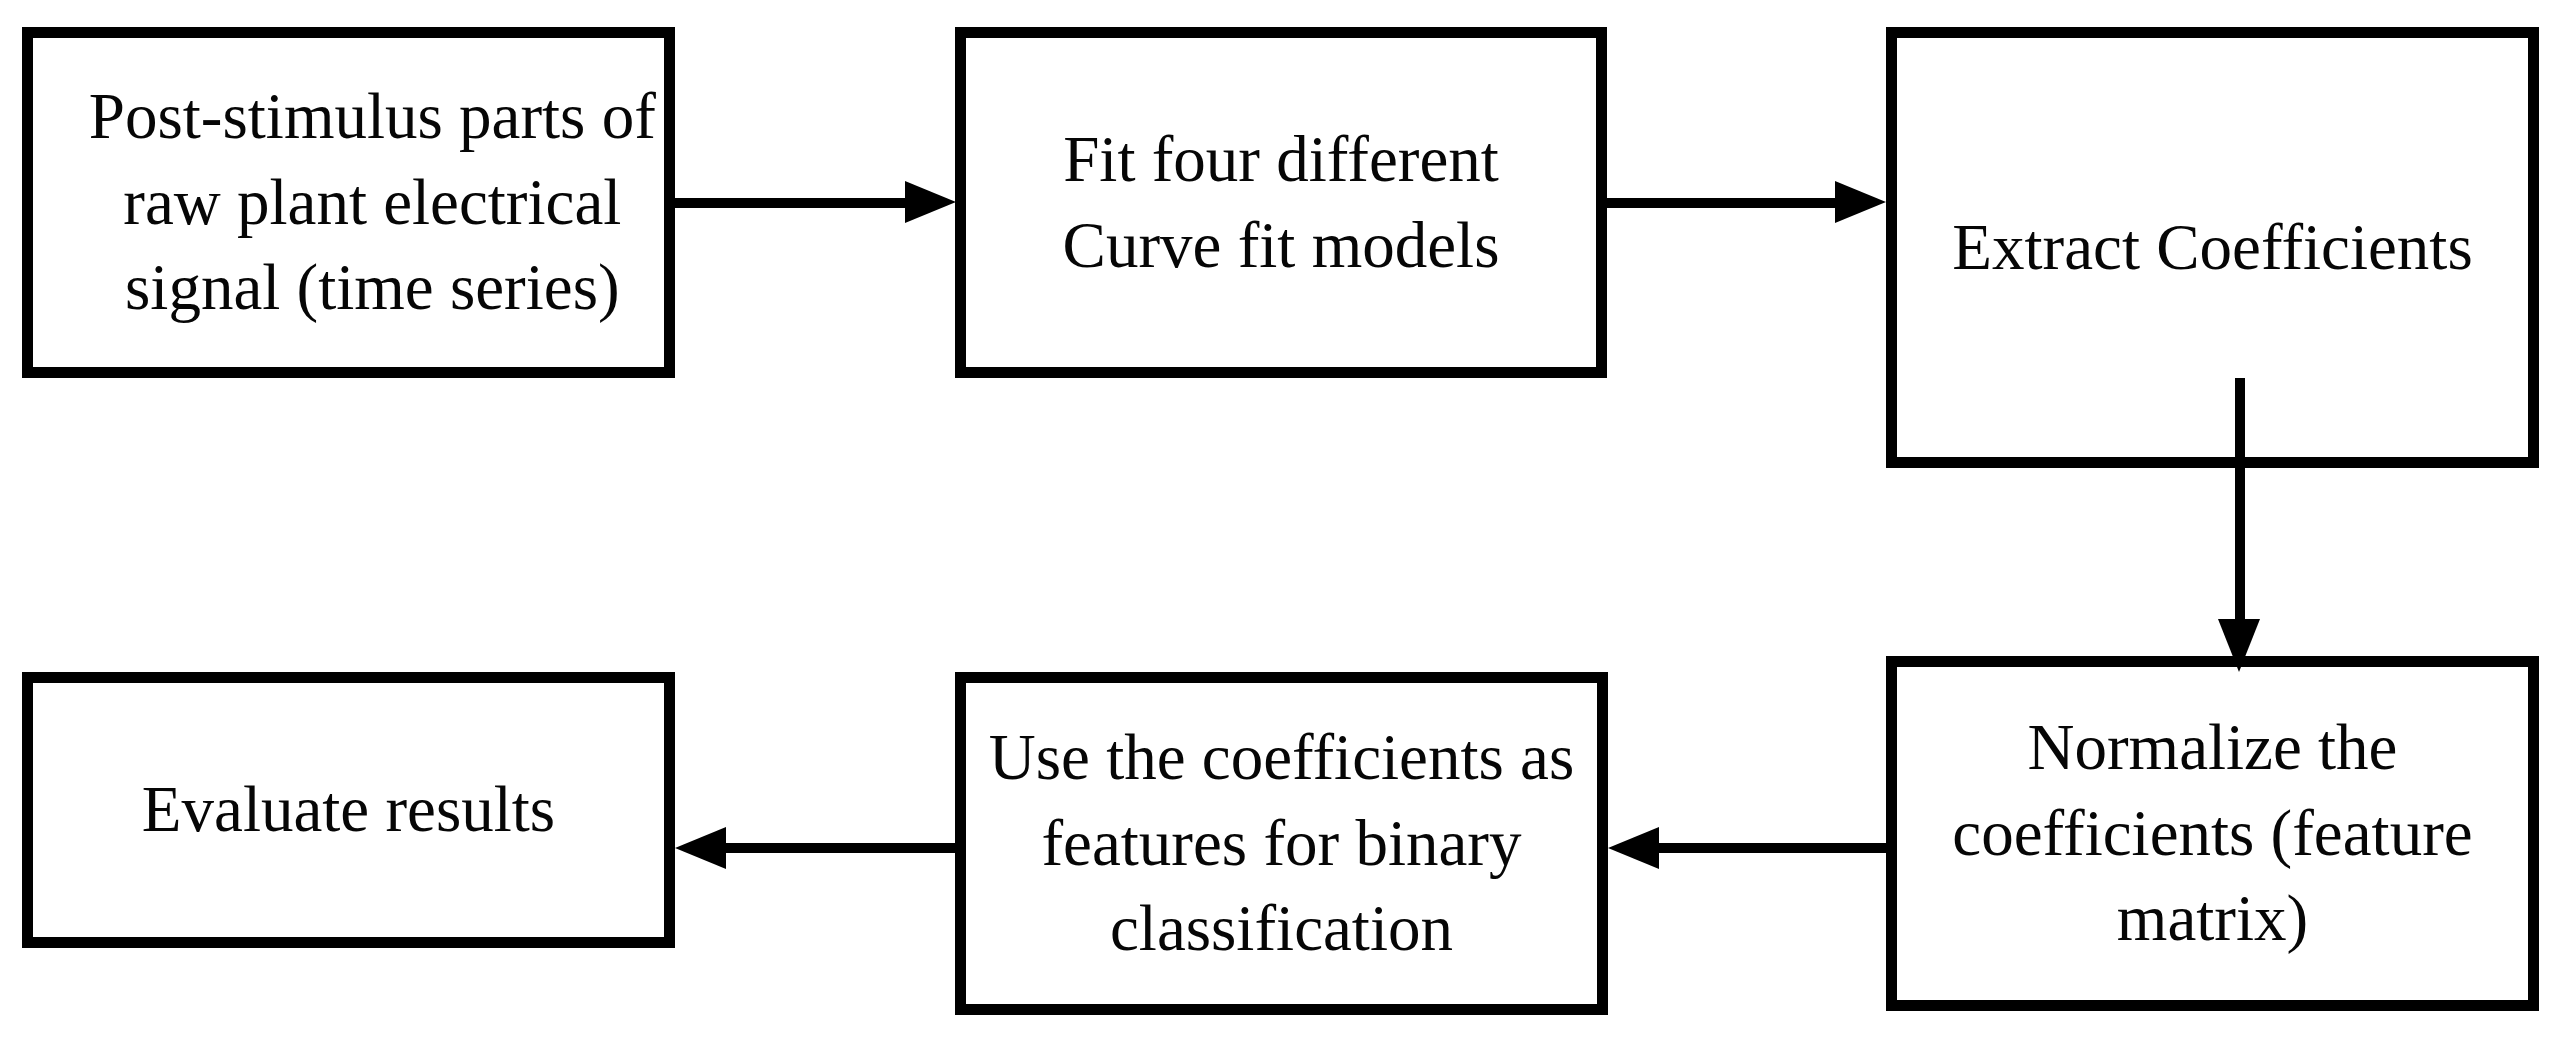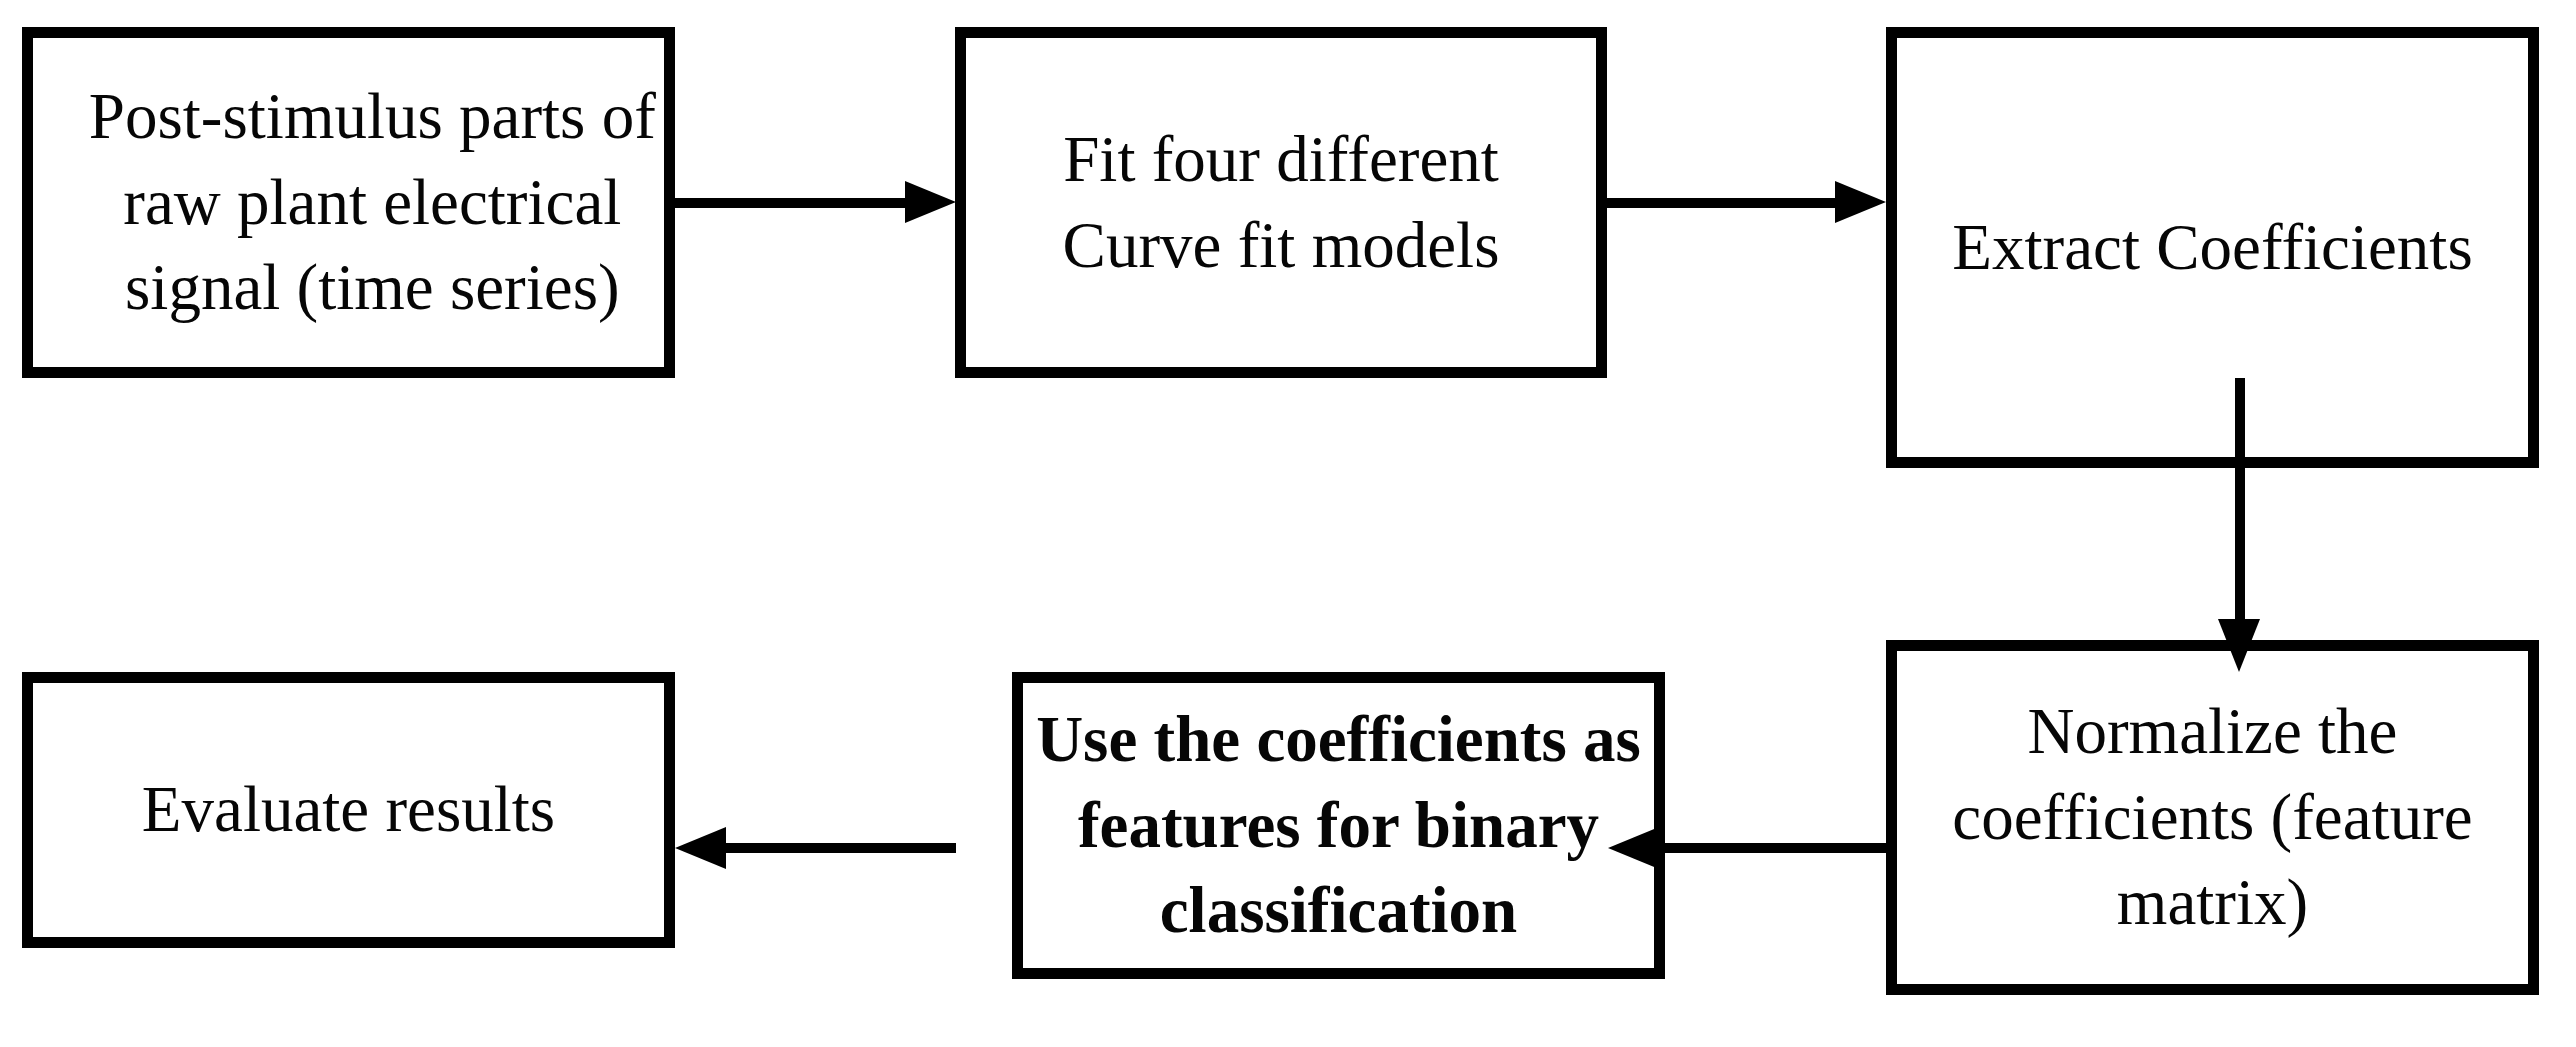--- a/index.html
+++ b/index.html
@@ -70,7 +70,7 @@
   #box2 { left: 955px; top: 27px;  width: 652px; height: 351px; }
   #box3 { left: 1886px; top: 27px;  width: 653px; height: 441px; }
   #box4 { left: 1886px; top: 640px; width: 653px; height: 355px; }
-  #box5 { left: 1012px; top: 672px; width: 653px; height: 307px; font-weight: bold; }
+  #box5 { left: 955px; top: 672px; width: 653px; height: 343px; }
   #box6 { left: 22px;   top: 672px; width: 653px; height: 276px; }
 
   

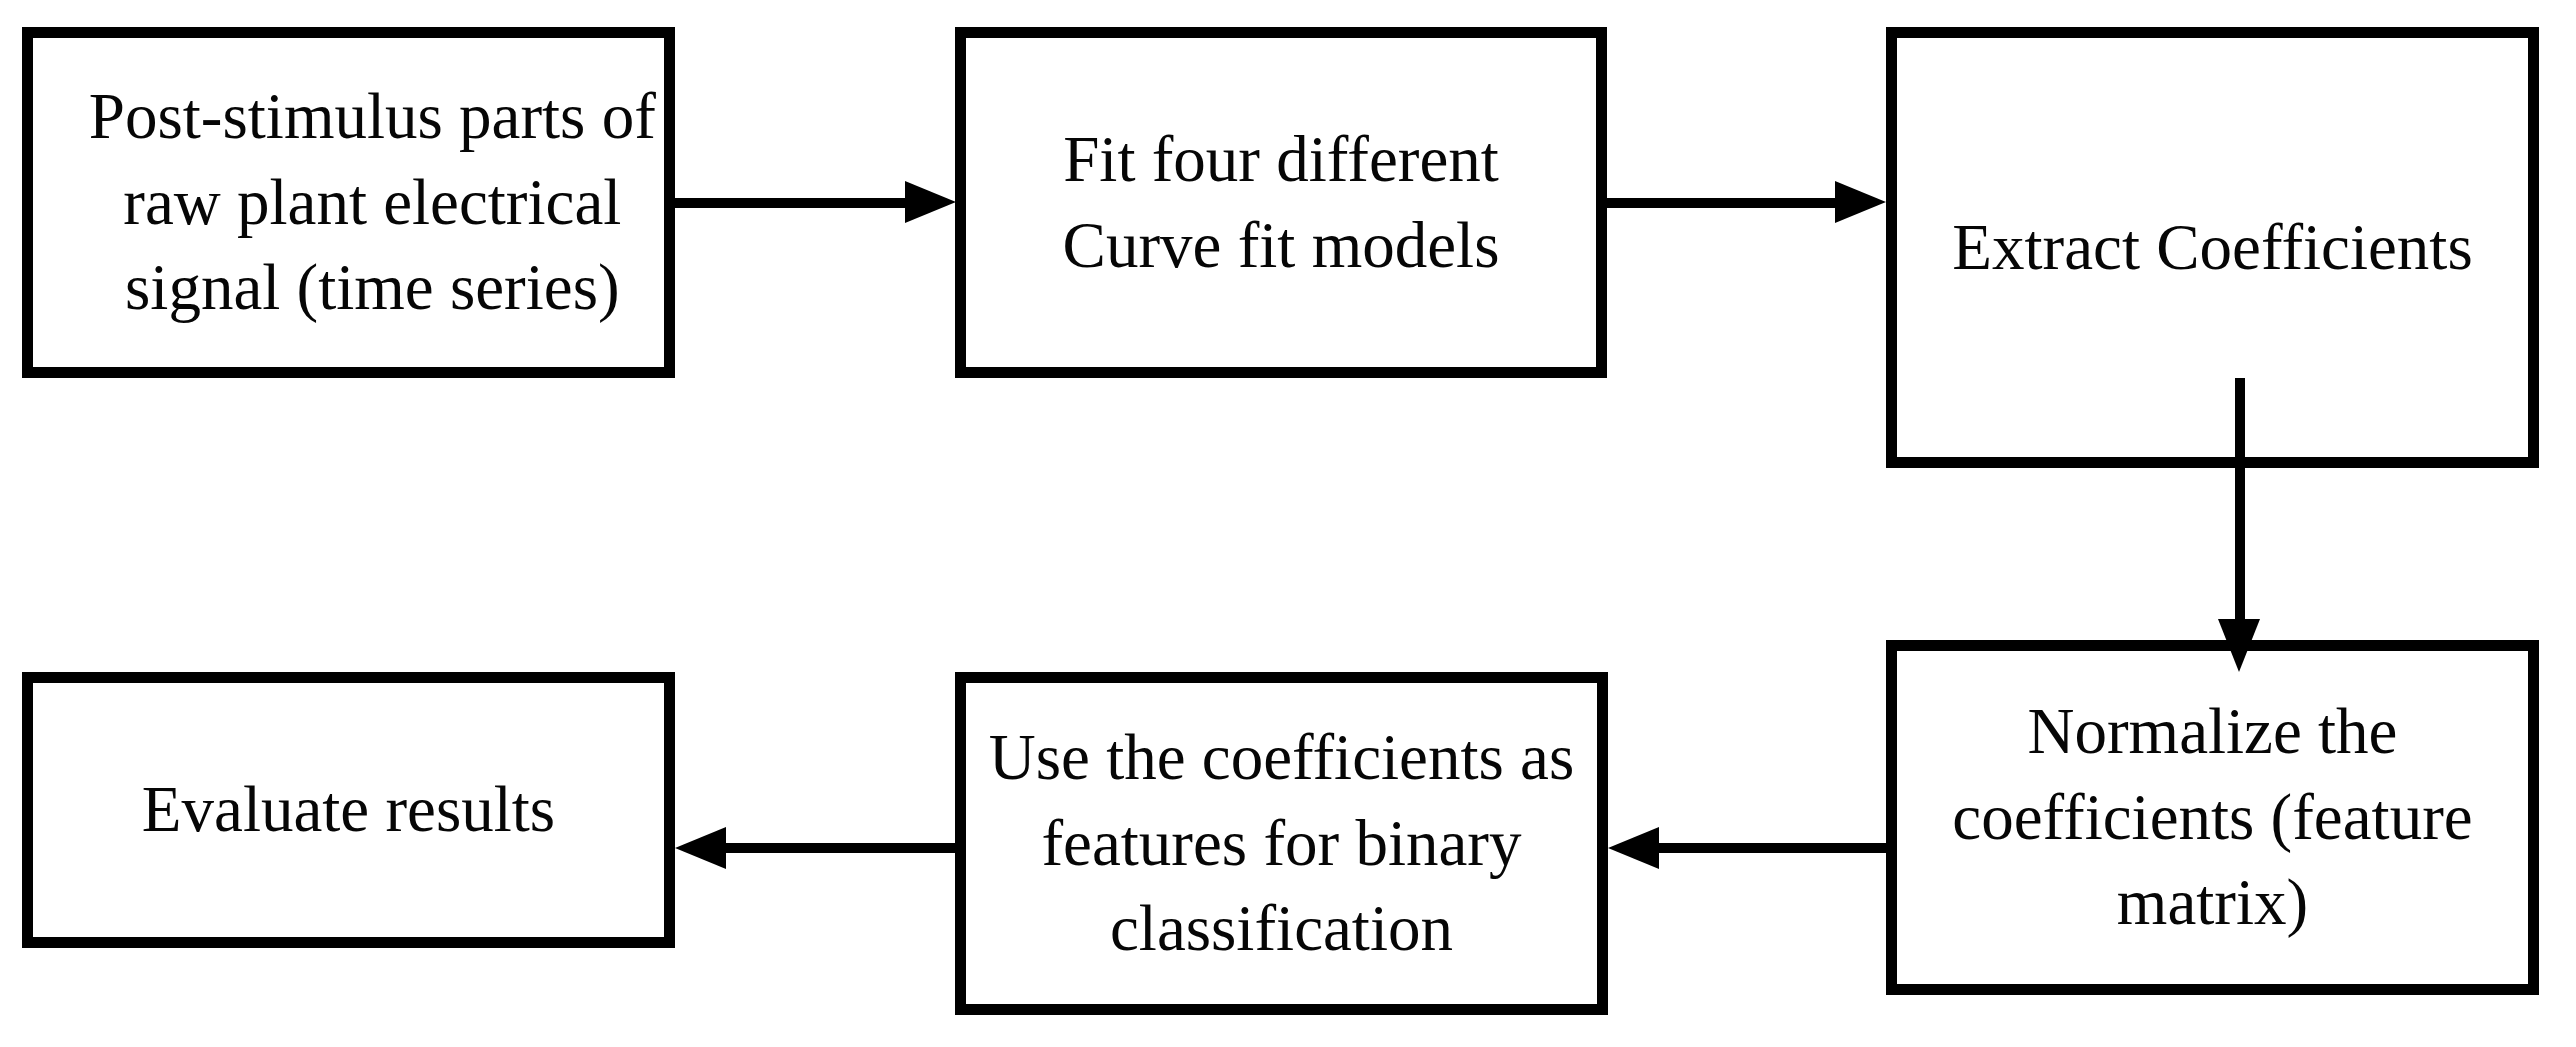--- a/index.html
+++ b/index.html
@@ -69,7 +69,7 @@
   #box1 { left: 22px;   top: 27px;  width: 653px; height: 351px; justify-content: flex-end; }
   #box2 { left: 955px; top: 27px;  width: 652px; height: 351px; }
   #box3 { left: 1886px; top: 27px;  width: 653px; height: 441px; }
-  #box4 { left: 1886px; top: 640px; width: 653px; height: 355px; }
+  #box4 { left: 1886px; top: 656px; width: 653px; height: 355px; }
   #box5 { left: 955px; top: 672px; width: 653px; height: 343px; }
   #box6 { left: 22px;   top: 672px; width: 653px; height: 276px; }
 

